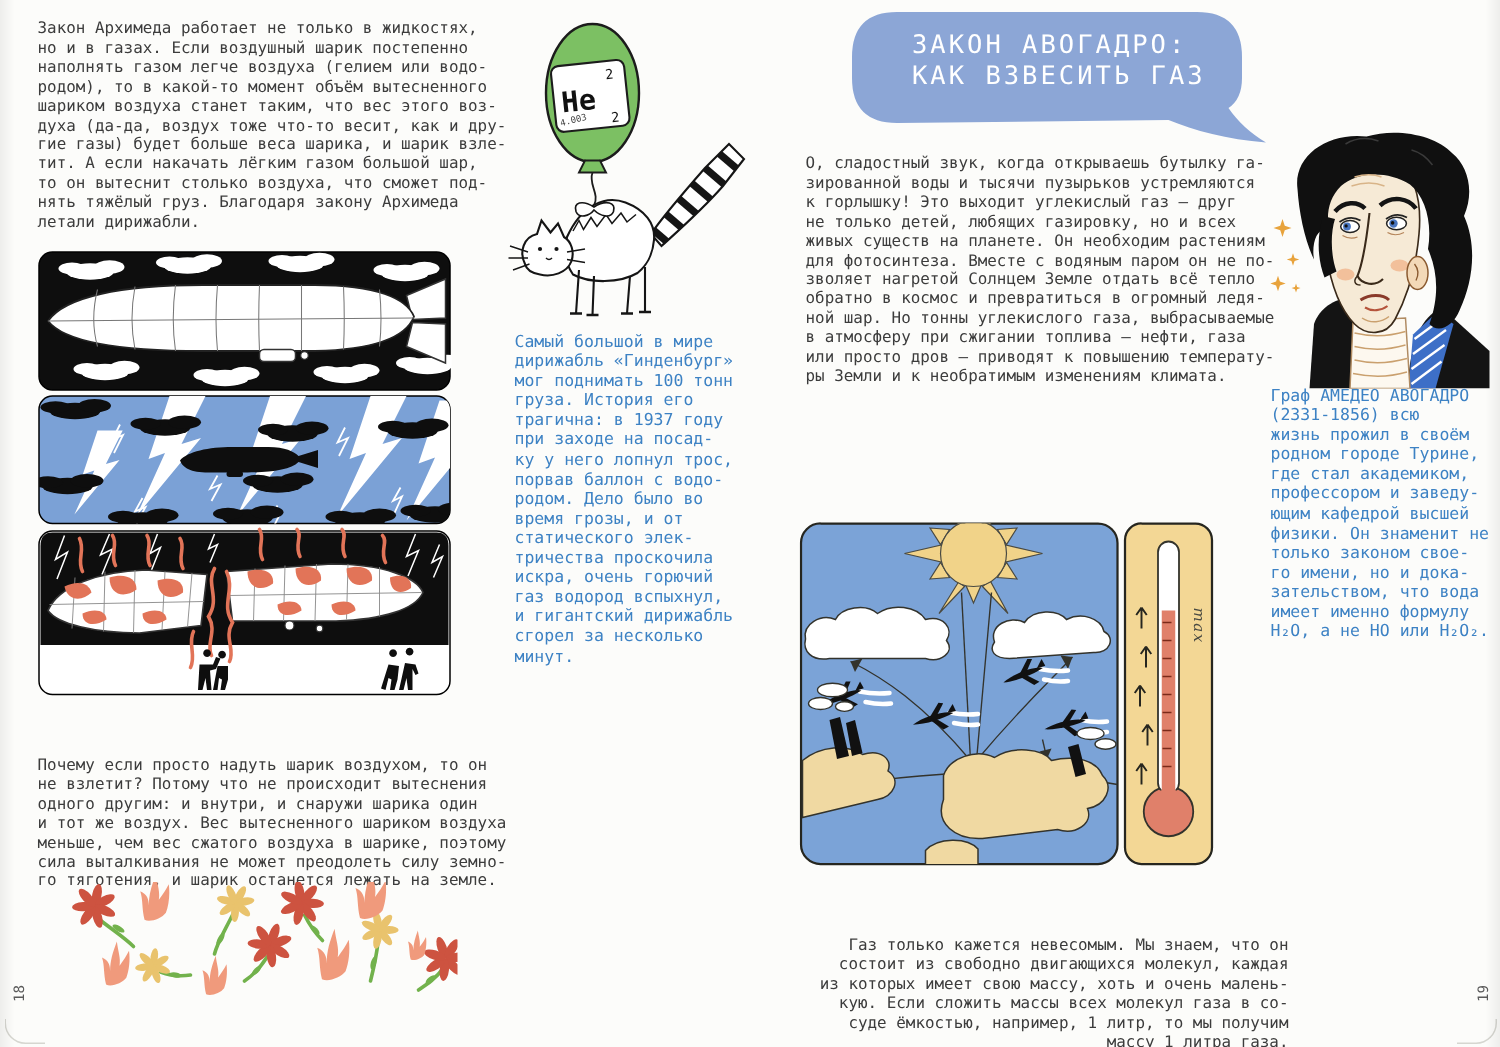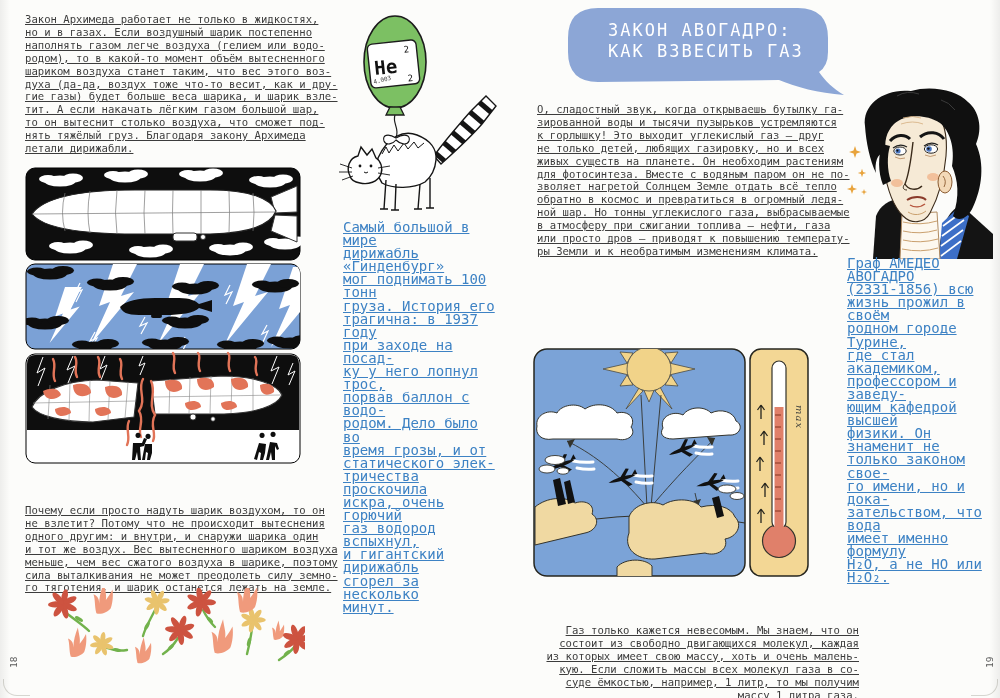--- a/index.html
+++ b/index.html
@@ -6,7 +6,7 @@
   #spread{position:relative;width:1000px;height:698px;background:#fcfcfa;overflow:hidden;
           font-family:"DejaVu Sans Mono","Liberation Mono",monospace;}
   .txt{position:absolute;font-size:10.6px;line-height:12.9px;color:#3c3c3c;
-       white-space:pre-line;letter-spacing:0px;text-decoration:underline;}
+       white-space:pre-line;letter-spacing:0px;}
   .note{font-size:14px;line-height:13.1px;color:#3d82c4;}
   .title-bubble-text{position:absolute;font-size:17px;line-height:21px;letter-spacing:2px;
        color:#ffffff;white-space:pre-line;}

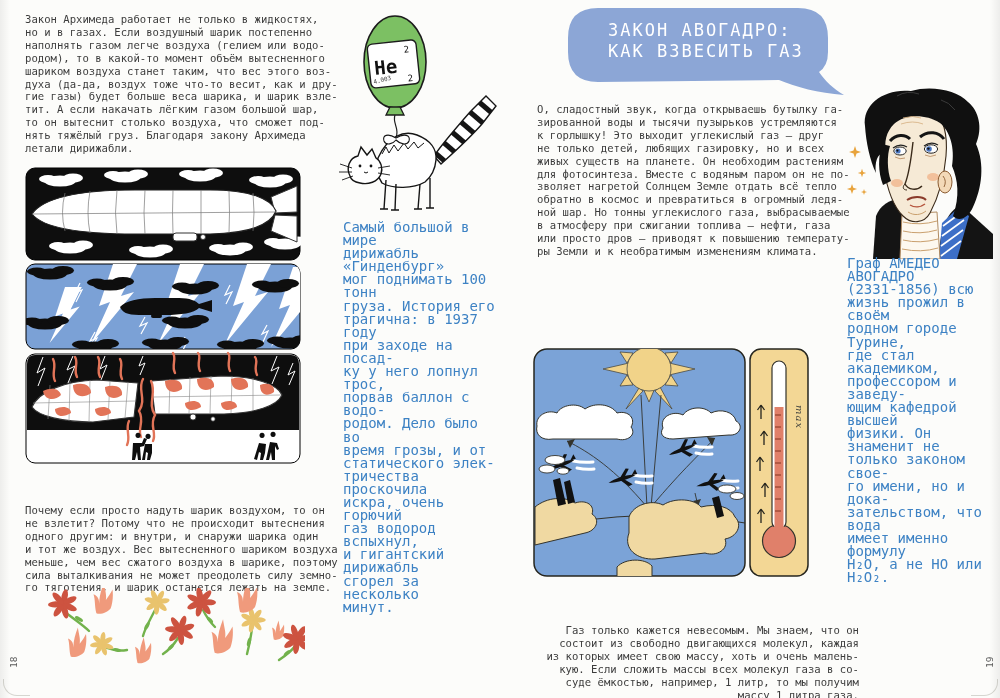--- a/index.html
+++ b/index.html
@@ -7,7 +7,7 @@
           font-family:"DejaVu Sans Mono","Liberation Mono",monospace;}
   .txt{position:absolute;font-size:10.6px;line-height:12.9px;color:#3c3c3c;
        white-space:pre-line;letter-spacing:0px;}
-  .note{font-size:14px;line-height:13.1px;color:#3d82c4;}
+  .note{font-size:11px;line-height:13.1px;color:#3d82c4;}
   .title-bubble-text{position:absolute;font-size:17px;line-height:21px;letter-spacing:2px;
        color:#ffffff;white-space:pre-line;}
   .pagenum{position:absolute;font-size:9.5px;color:#5a5a5a;

